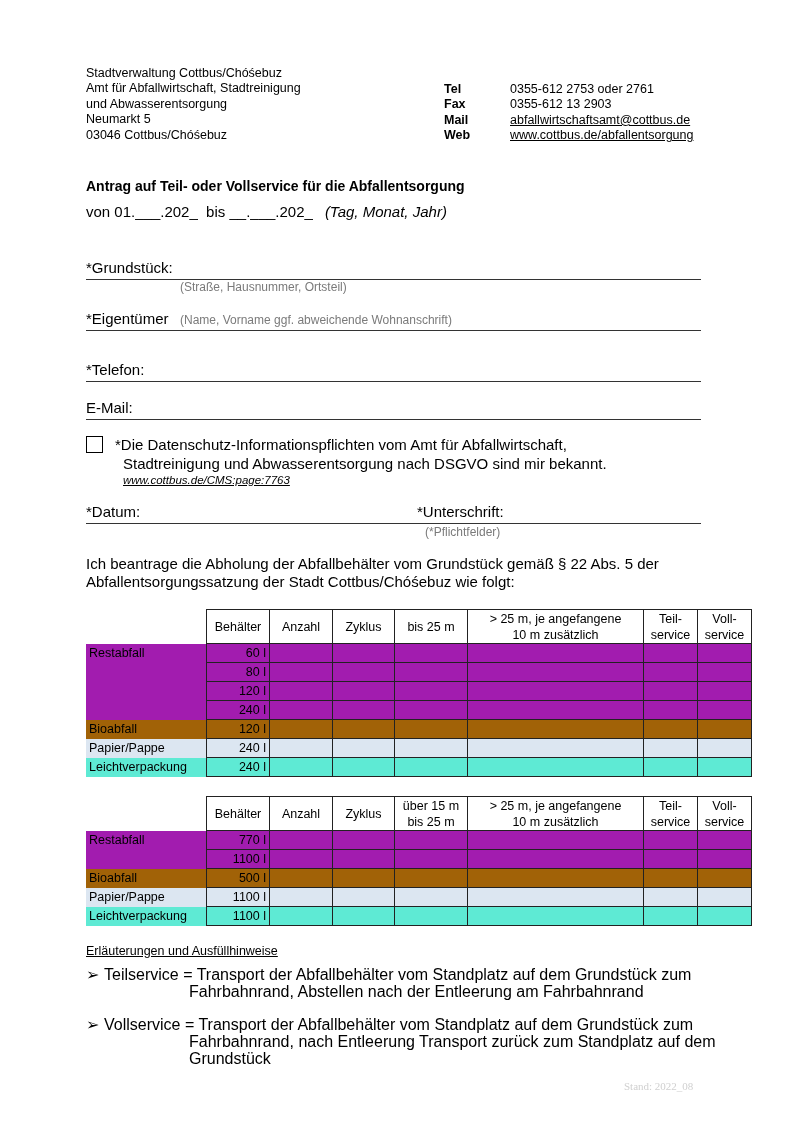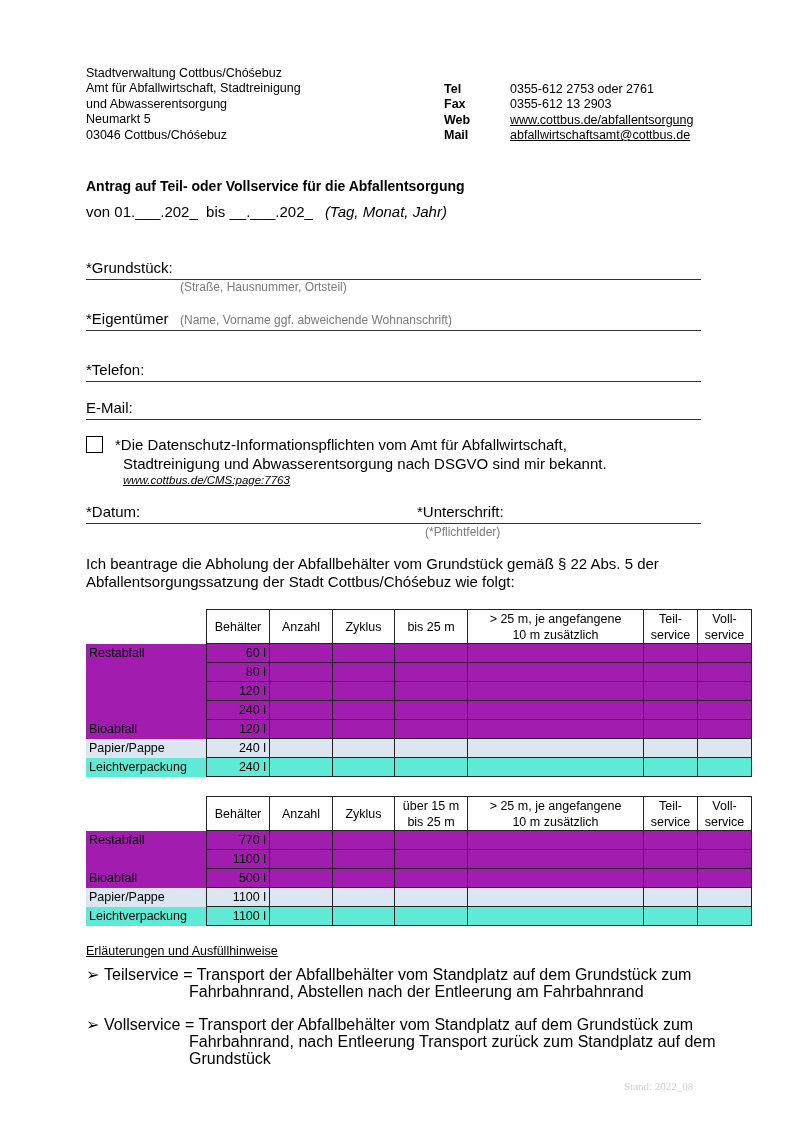--- a/index.html
+++ b/index.html
@@ -61,12 +61,12 @@
       <span>0355-612 13 2903</span>
     </div>
   <div class="row">
+      <span class="k">Mail</span>
+      <a>abfallwirtschaftsamt@cottbus.de</a>
+    </div>
+  <div class="row">
       <span class="k">Web</span>
       <a>www.cottbus.de/abfallentsorgung</a>
-    </div>
-  <div class="row">
-      <span class="k">Mail</span>
-      <a>abfallwirtschaftsamt@cottbus.de</a>
     </div>
 </div>
 

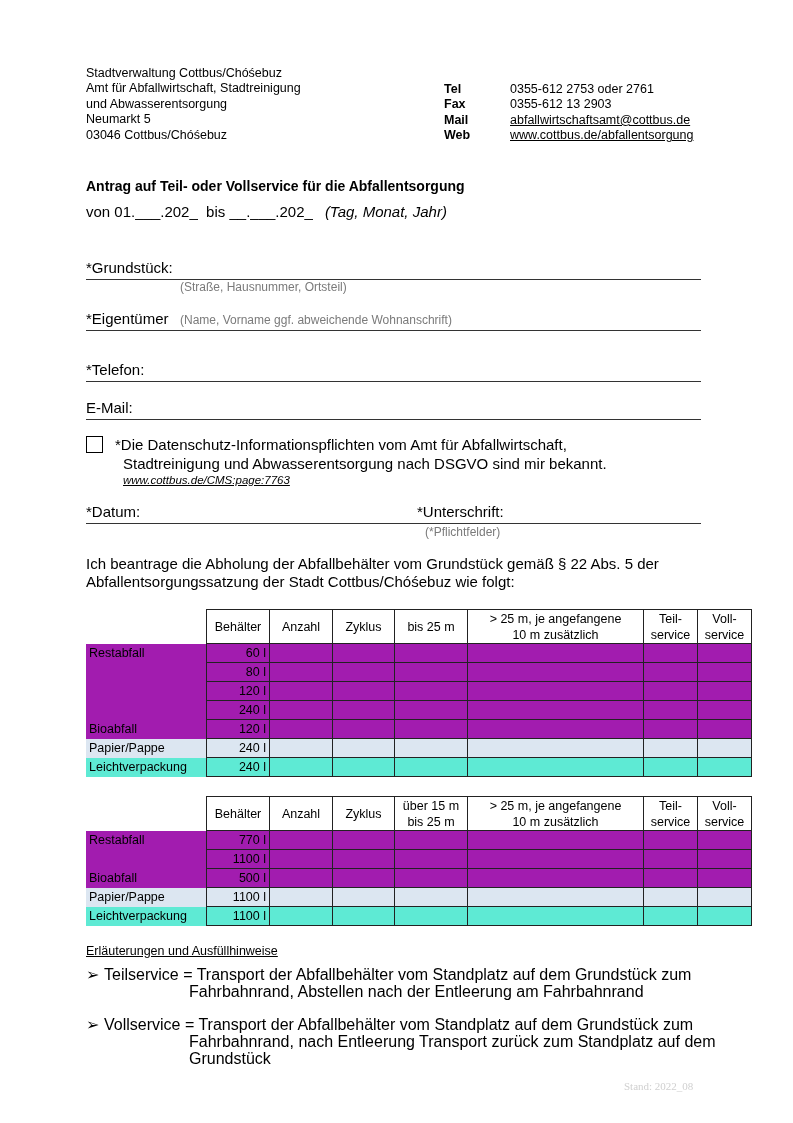--- a/index.html
+++ b/index.html
@@ -31,7 +31,7 @@
   .w-anz { width: 56px; } .w-zyk { width: 55px; } .w-b25 { width: 66px; }
   .w-g25 { width: 169px; } .w-teil { width: 47px; } .w-voll { width: 47px; }
   tr.rest td { background: #a21caf; margin-top: 44px; }
-  tr.bio td { background: #a21caf; }
+  tr.bio td { background: #a16207; }
   tr.pap td { background: #dce6f1; }
   tr.lvp td { background: #5eead4; }
   .notes-h { left: 86px; top: 944px; font-size: 12.5px; text-decoration: underline; }

